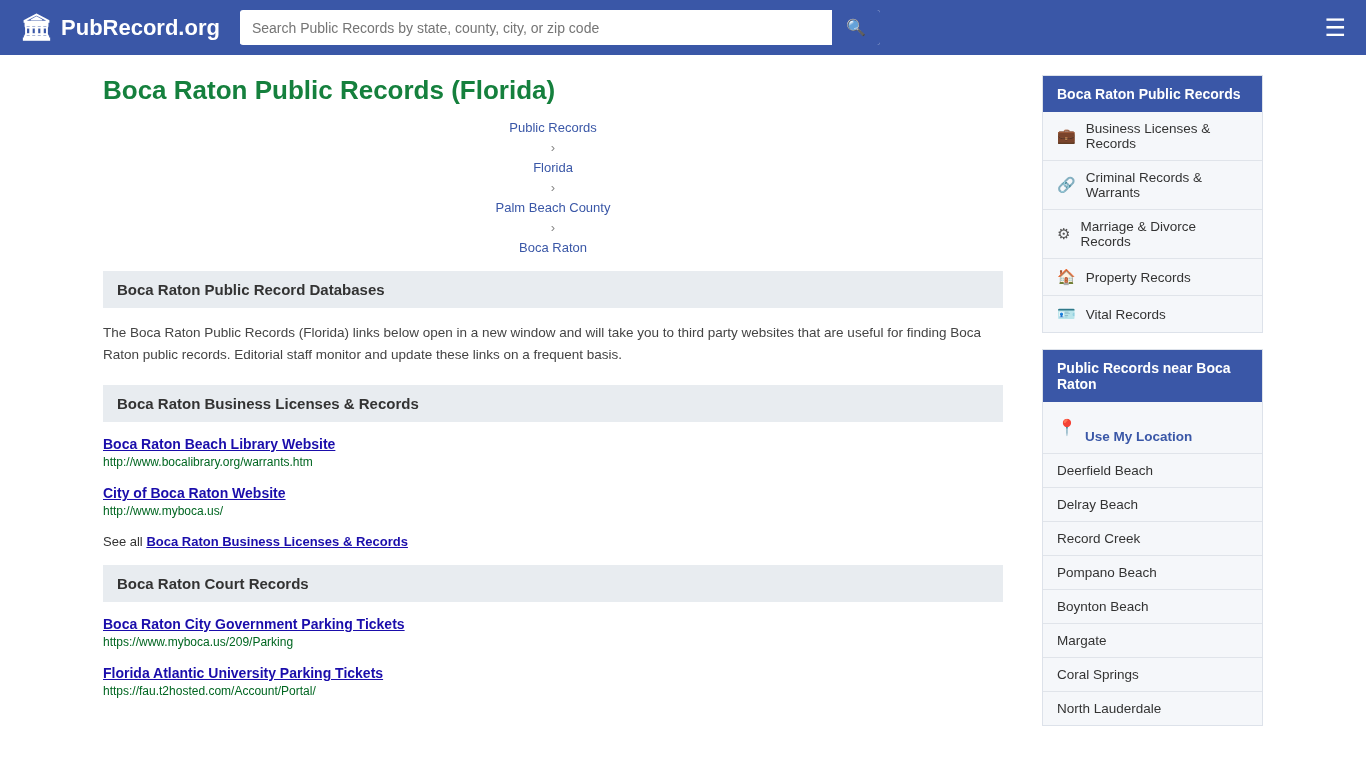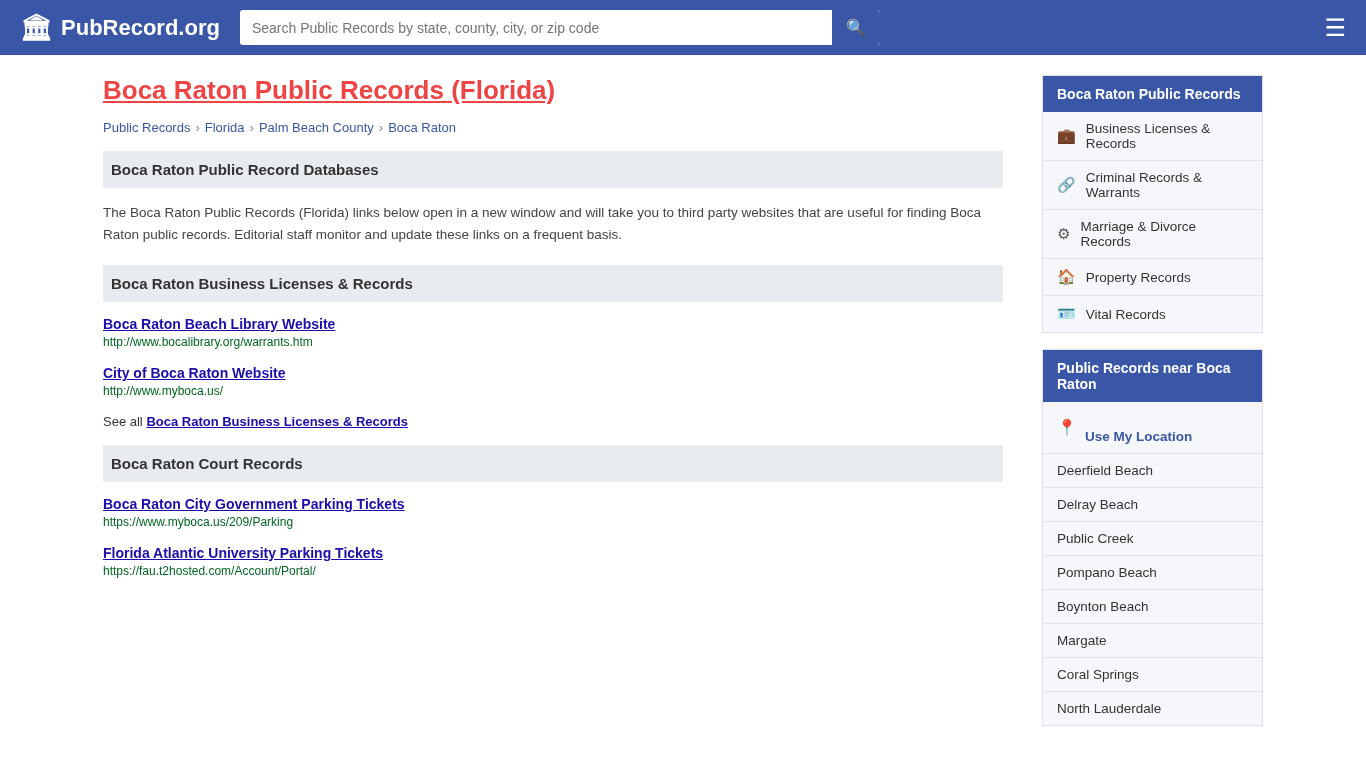--- a/index.html
+++ b/index.html
@@ -71,9 +71,8 @@
     .page-title {
       font-size: 26px;
       font-weight: bold;
-      color: #ef4444;
+      color: #15803d;
       margin-bottom: 14px;
-      text-decoration: underline;
     }
 
     

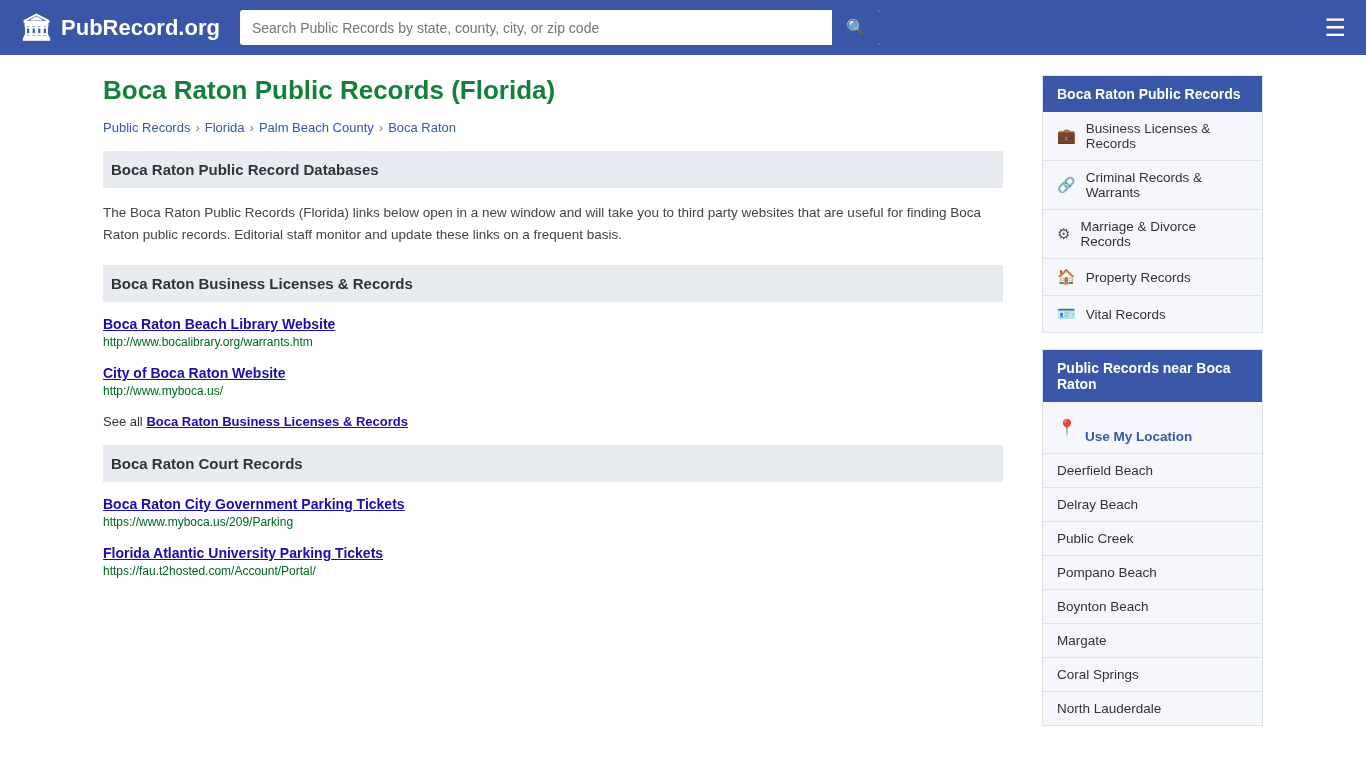--- a/index.html
+++ b/index.html
@@ -84,6 +84,7 @@
       align-items: center;
       gap: 5px;
       flex-wrap: wrap;
+      flex-direction: column;
     }
     .breadcrumb a { color: #3a57a7; text-decoration: none; }
     .breadcrumb .sep { color: #888; }

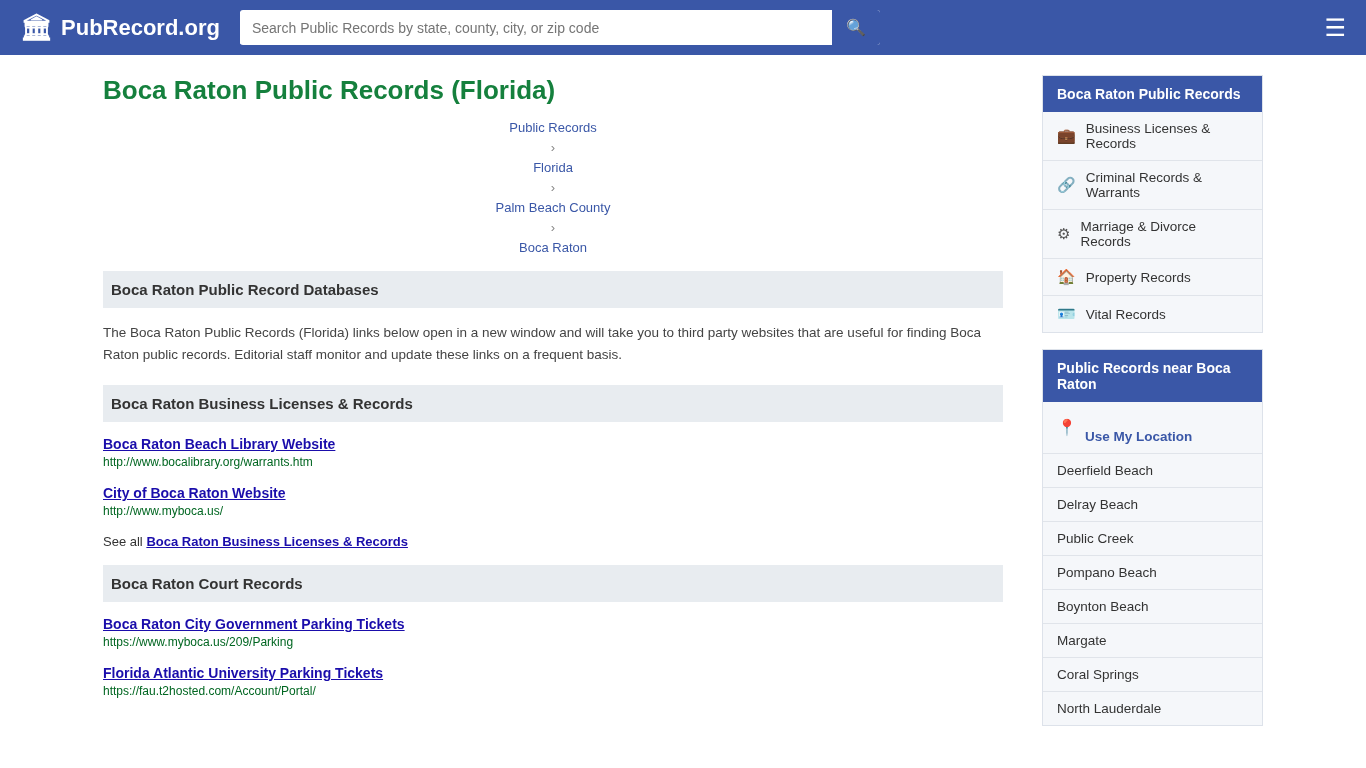--- a/index.html
+++ b/index.html
@@ -100,7 +100,7 @@
     
     .section-header {
       background: #e8ecf0;
-      padding: 10px 8px;
+      padding: 10px 14px;
       font-size: 15px;
       font-weight: bold;
       color: #333;

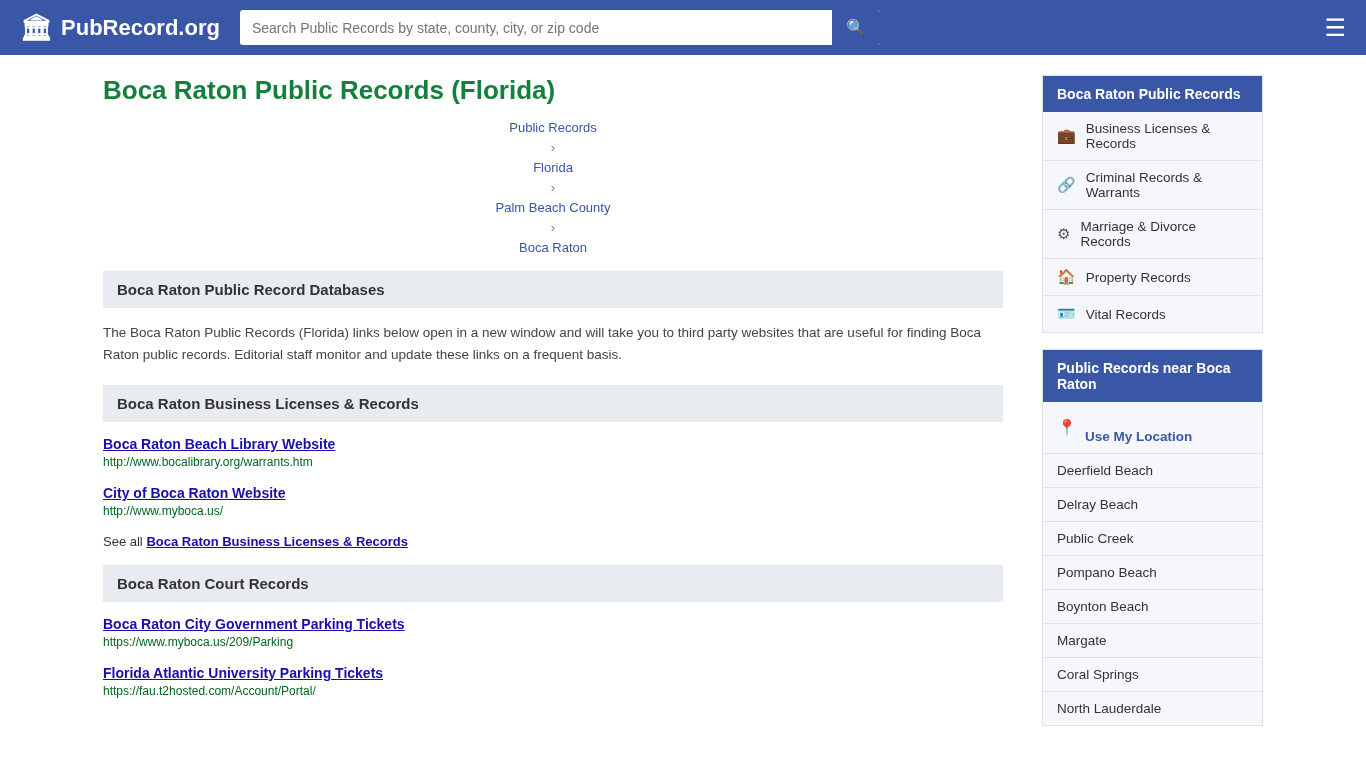--- a/index.html
+++ b/index.html
@@ -297,7 +297,7 @@
         <a href="#">Delray Beach</a>
       </div>
       <div class="nearby-item">
-        <a href="#">Public Creek</a>
+        <a href="#">Record Creek</a>
       </div>
       <div class="nearby-item">
         <a href="#">Pompano Beach</a>

